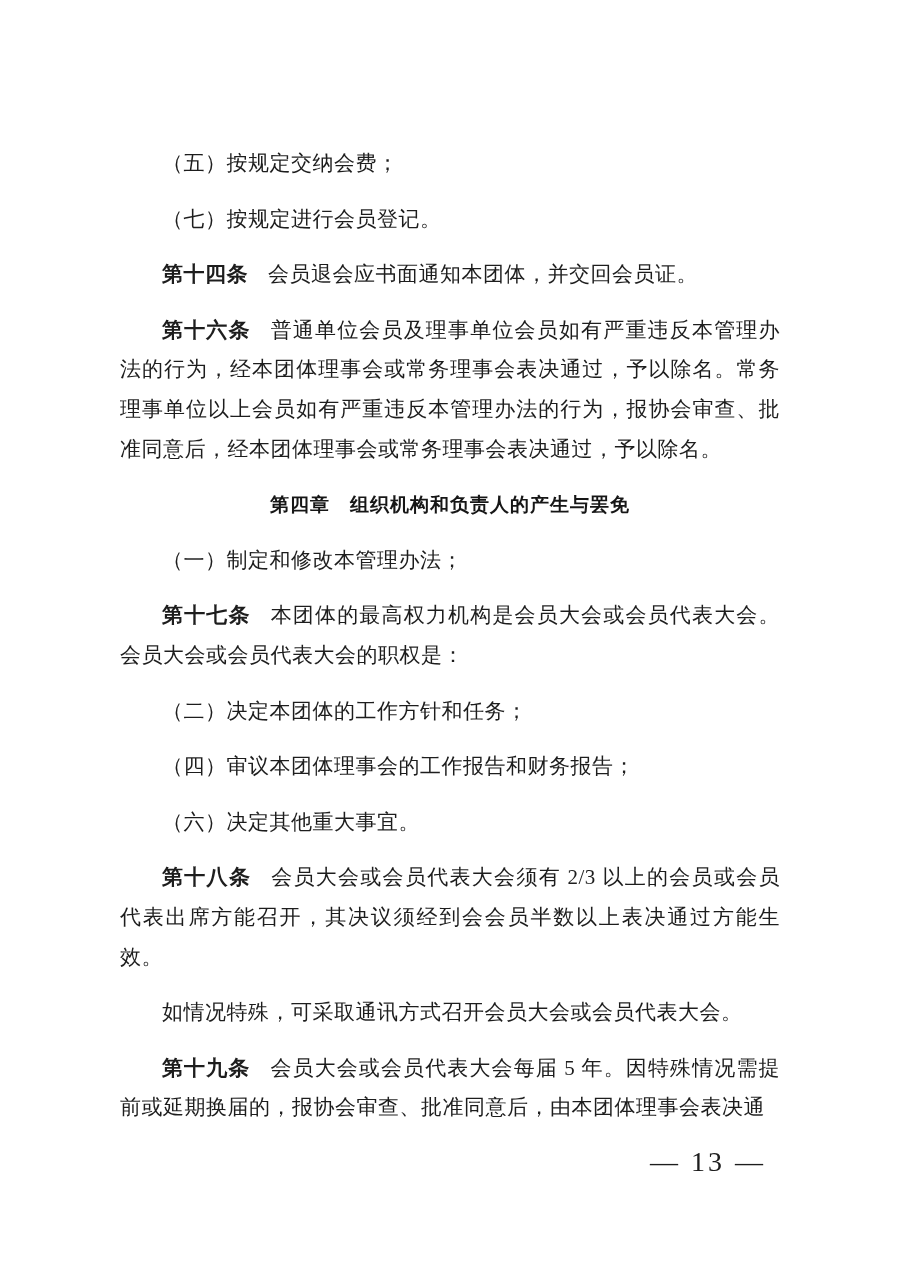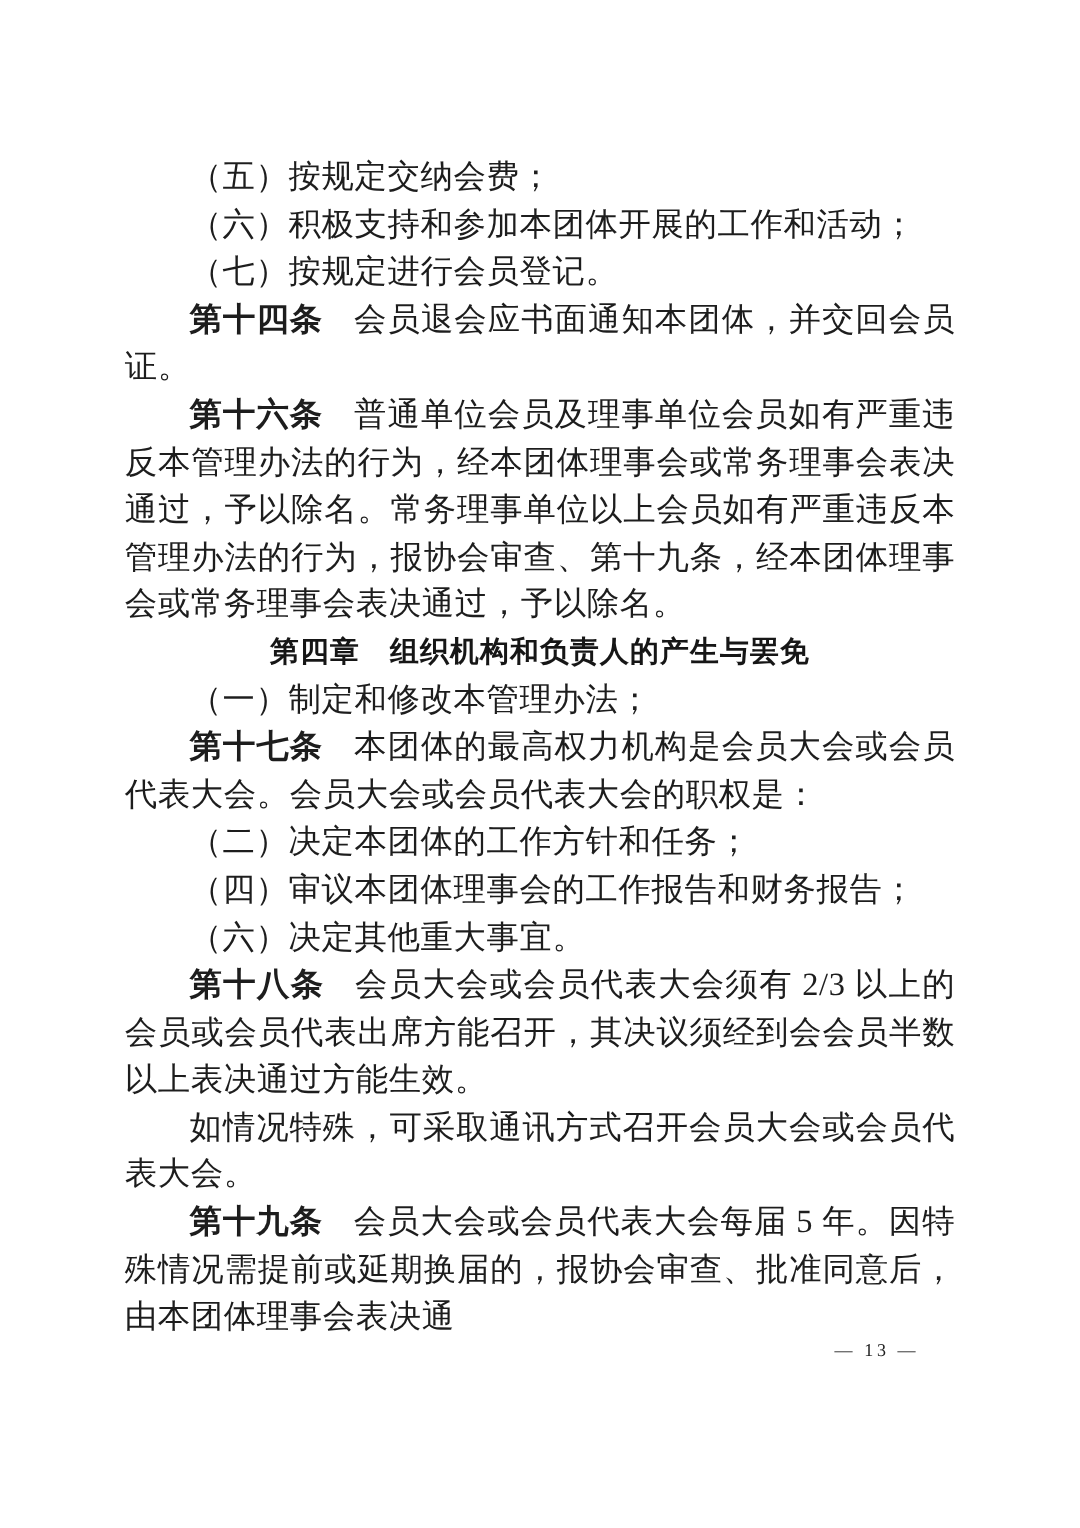--- a/index.html
+++ b/index.html
@@ -29,8 +29,8 @@
     width: 692px;
   }
   .line {
-    margin: 0;
-    font-size: 27px;
+    margin: 16px;
+    font-size: 21px;
     line-height: 39.6px;
     text-align: justify;
     text-indent: 2em;

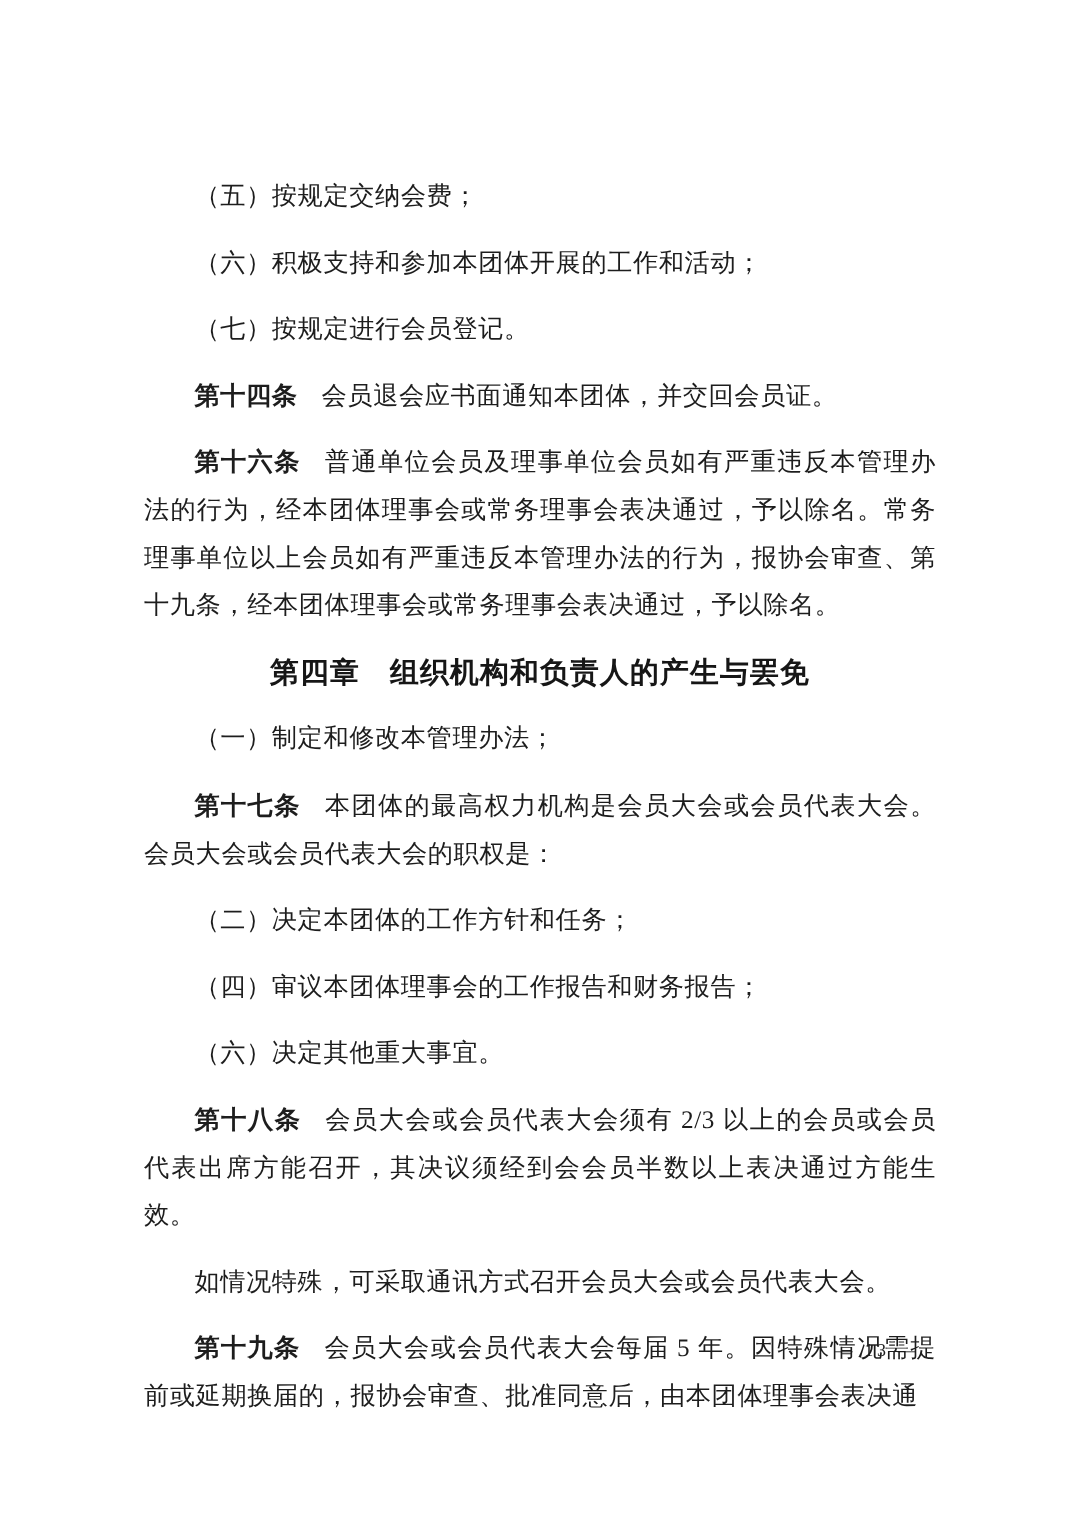--- a/index.html
+++ b/index.html
@@ -68,7 +68,6 @@
   <div class="content">
 
     <p class="line">（五）按规定交纳会费；</p>
-    <p class="line">（六）积极支持和参加本团体开展的工作和活动；</p>
     <p class="line">（七）按规定进行会员登记。</p>
 
     <p class="line"><span class="article-label">第十四条</span><span>会员退会应书面通知本团体，并交回会员证。</span></p>

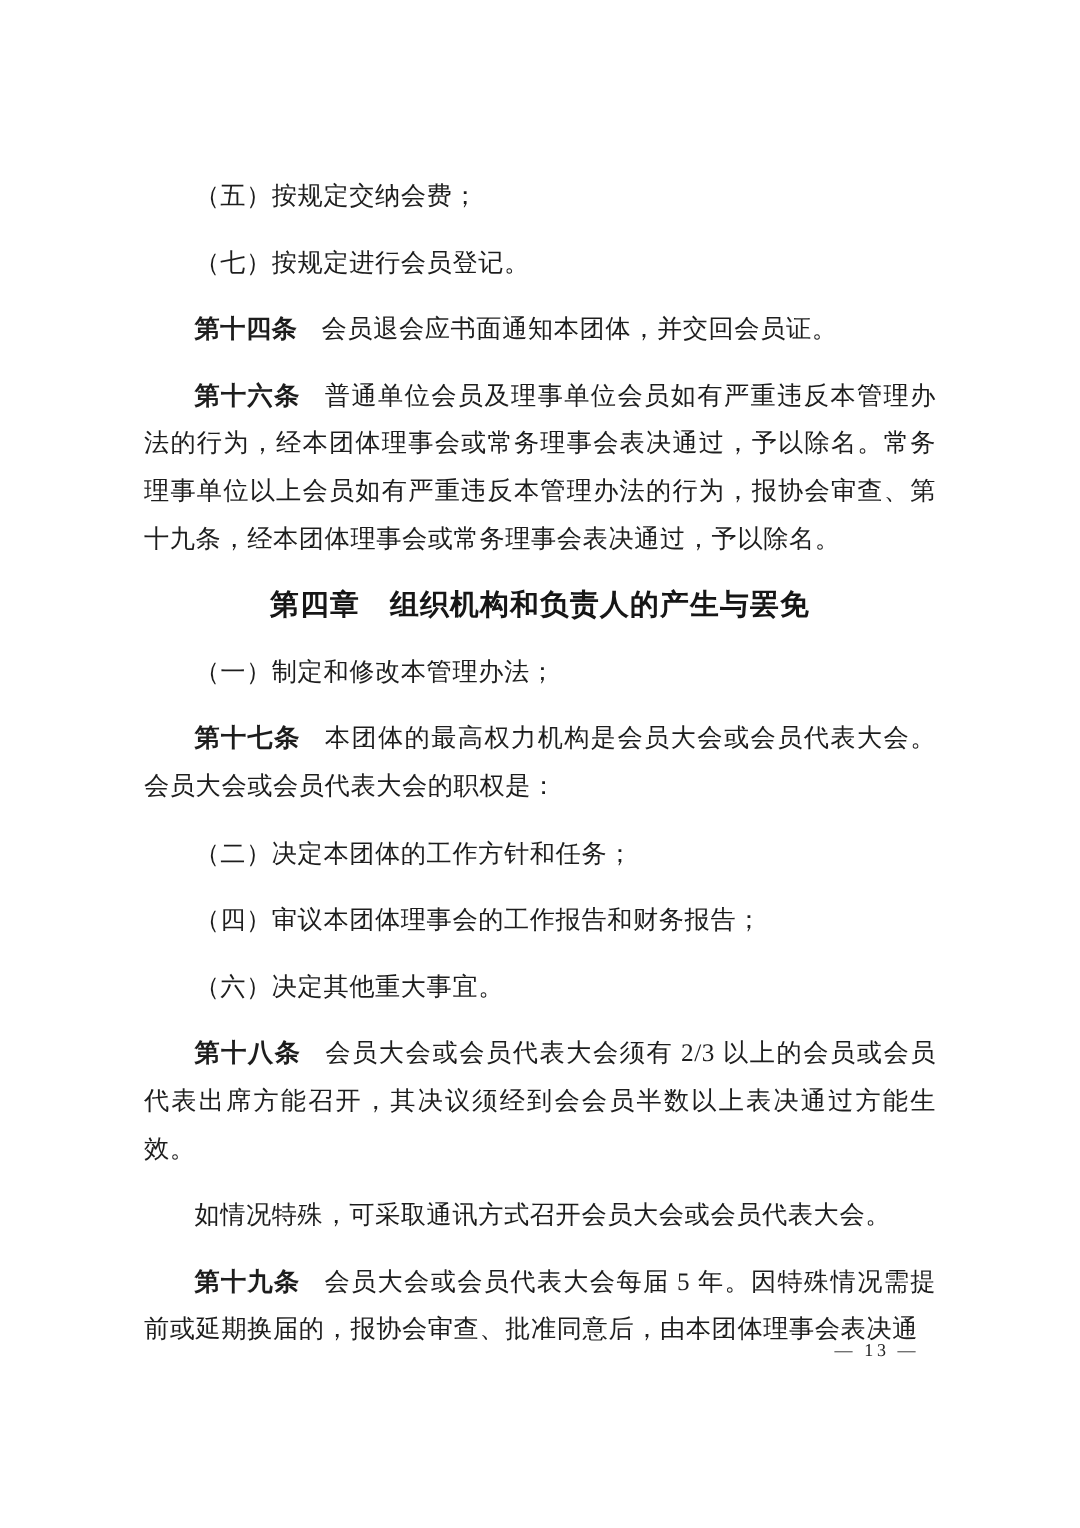--- a/index.html
+++ b/index.html
@@ -73,7 +73,7 @@
     <p class="line"><span class="article-label">第十四条</span><span>会员退会应书面通知本团体，并交回会员证。</span></p>
 
 
-    <p class="line"><span class="article-label">第十六条</span><span>普通单位会员及理事单位会员如有严重违反本管理办法的行为，经本团体理事会或常务理事会表决通过，予以除名。常务理事单位以上会员如有严重违反本管理办法的行为，报协会审查、第十九条，经本团体理事会或常务理事会表决通过，予以除名。</span></p>
+    <p class="line"><span class="article-label">第十六条</span><span>普通单位会员及理事单位会员如有严重违反本管理办法的行为，经本团体理事会或常务理事会表决通过，予以除名。常务理事单位以上会员如有严重违反本管理办法的行为，报协会审查、批准同意后，经本团体理事会或常务理事会表决通过，予以除名。</span></p>
 
     <p class="chapter-heading">第四章　组织机构和负责人的产生与罢免</p>
 

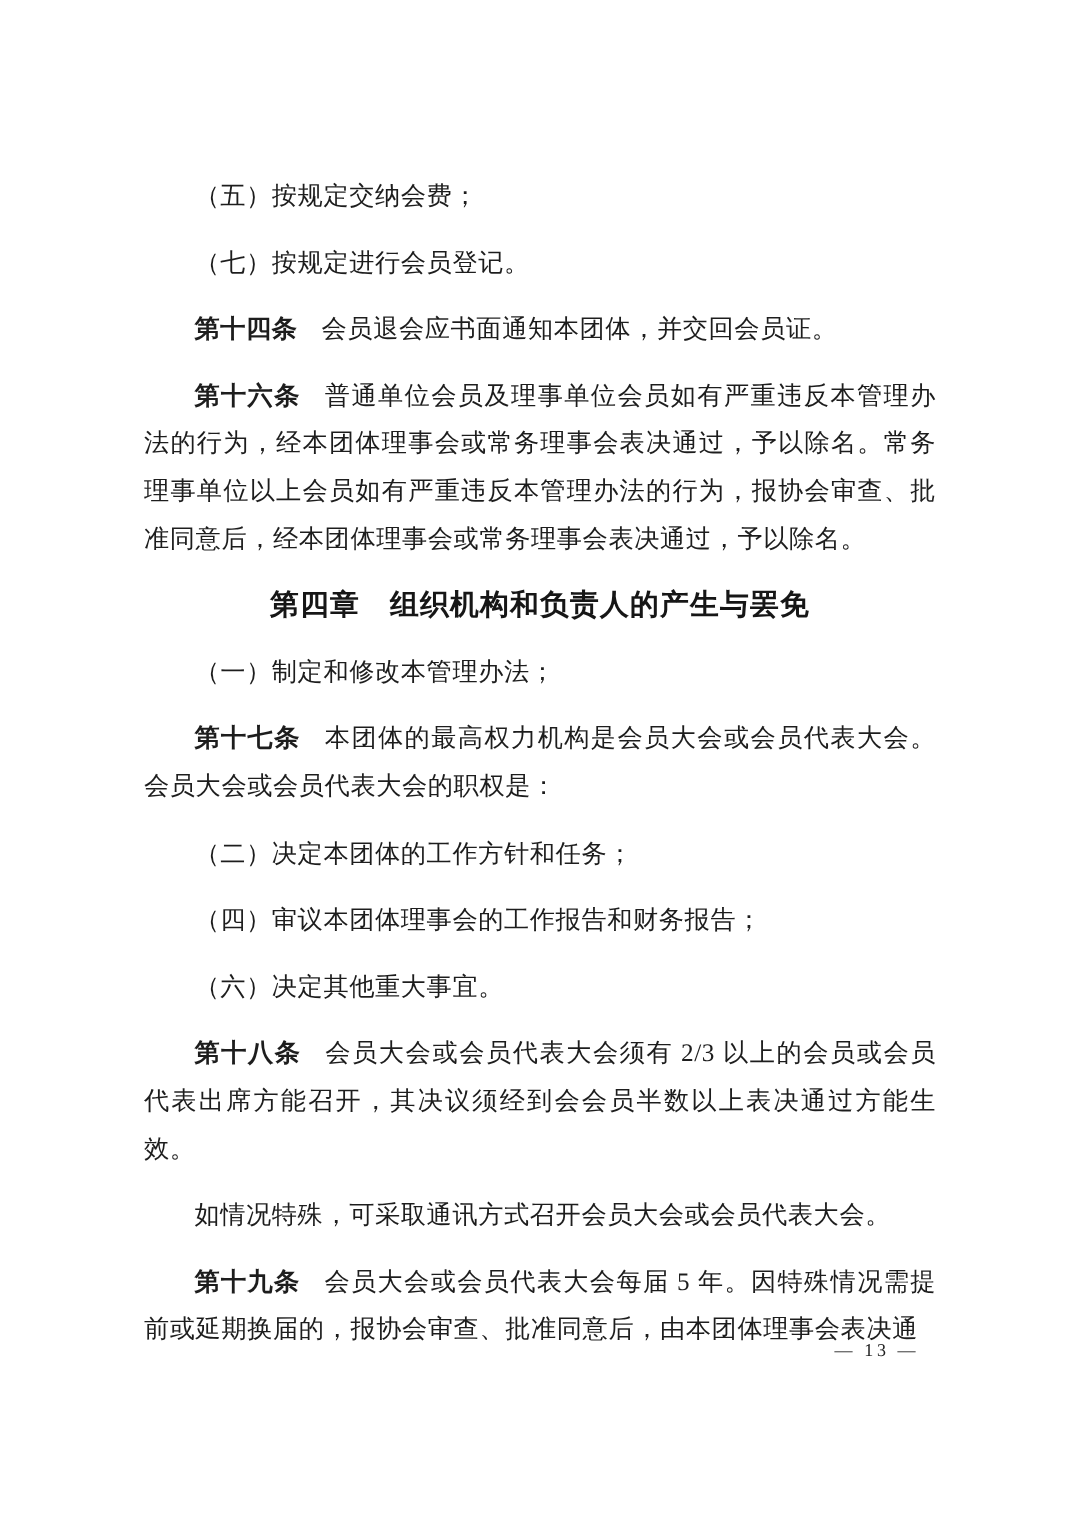--- a/index.html
+++ b/index.html
@@ -44,7 +44,7 @@
     margin: 0;
     font-family: "Liberation Sans", sans-serif;
     font-weight: bold;
-    font-size: 24px;
+    font-size: 19px;
     line-height: 39.6px;
     text-align: center;
     text-indent: 0;

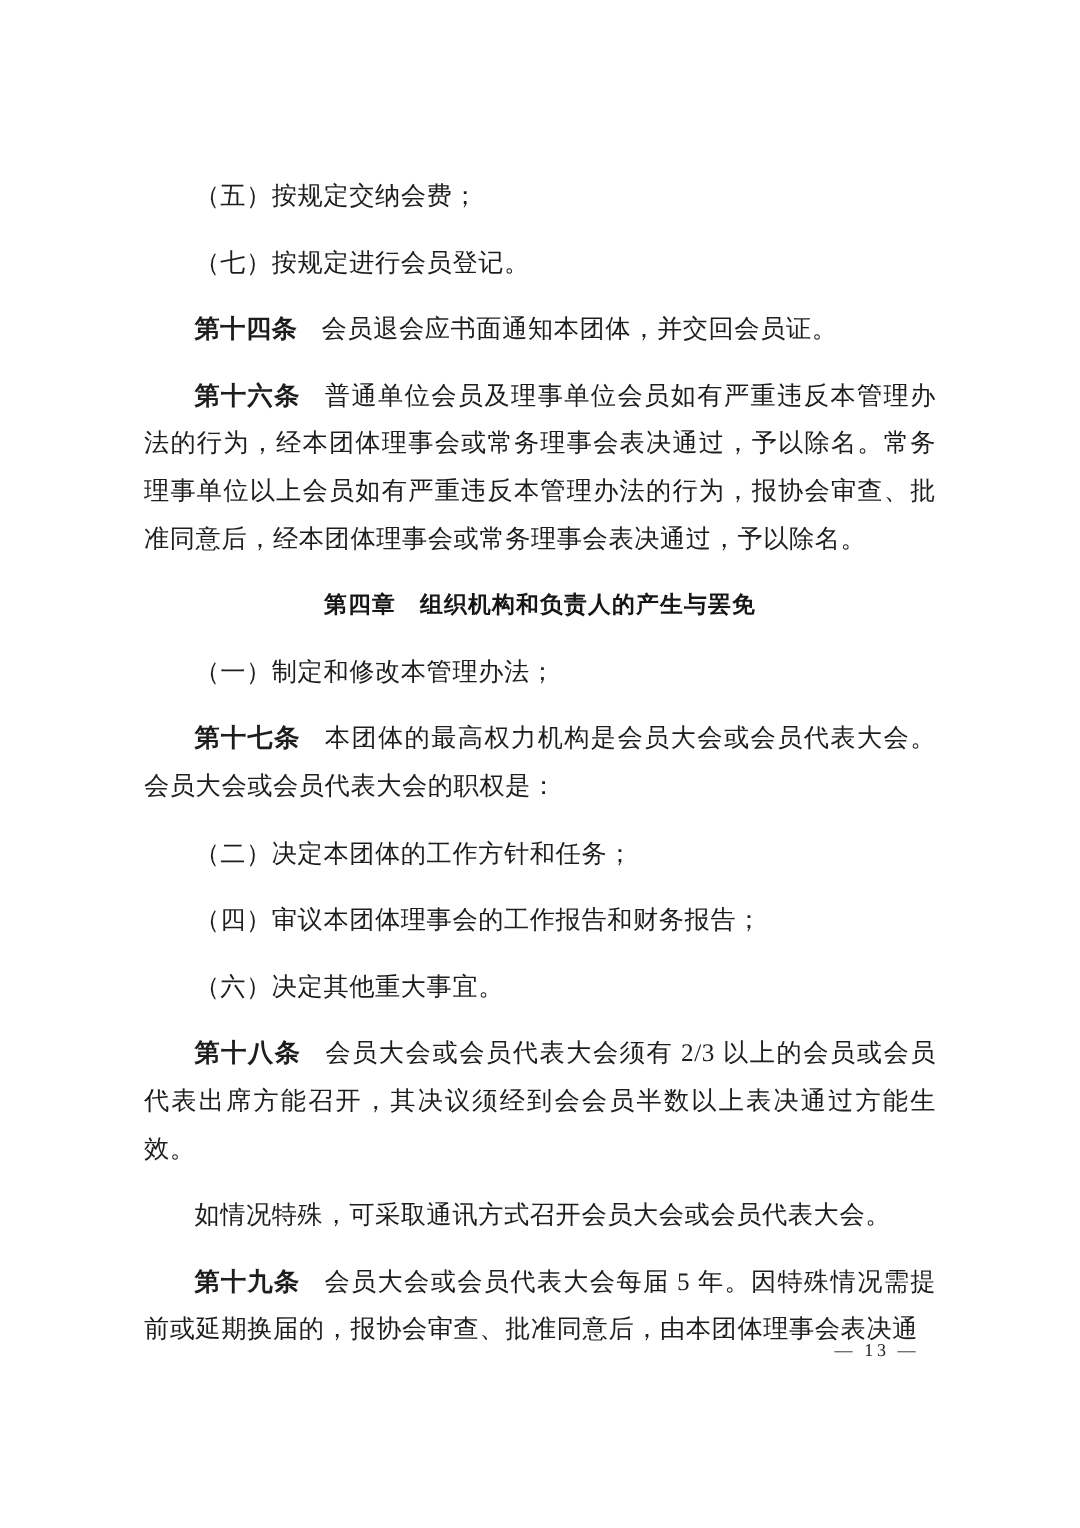--- a/index.html
+++ b/index.html
@@ -53,9 +53,9 @@
   }
   .footer-page-number {
     position: absolute;
-    top: 1111px;
+    top: 1147px;
     right: 134px;
-    font-size: 15px;
+    font-size: 28px;
     line-height: 30px;
     letter-spacing: 3px;
     color: #1d1d1d;

